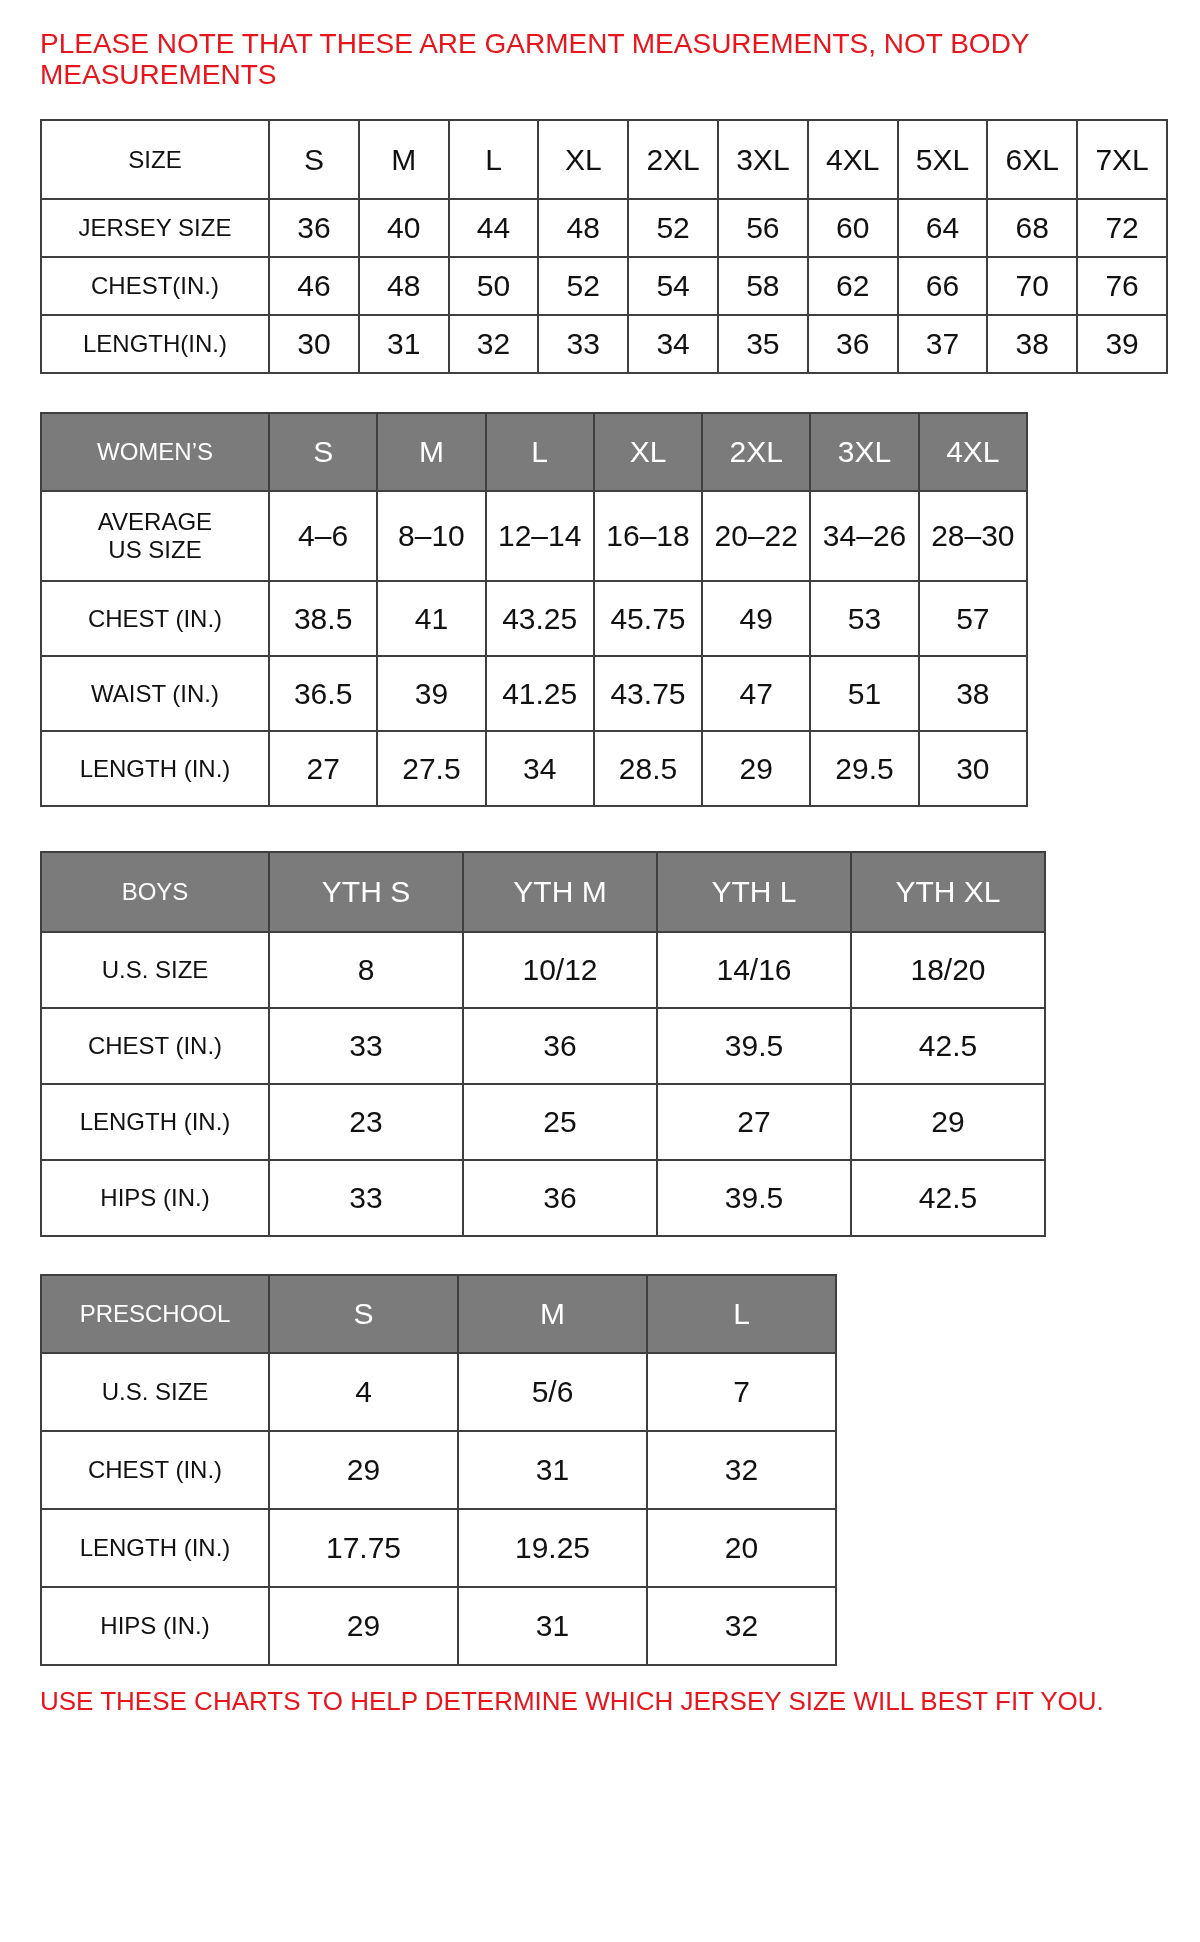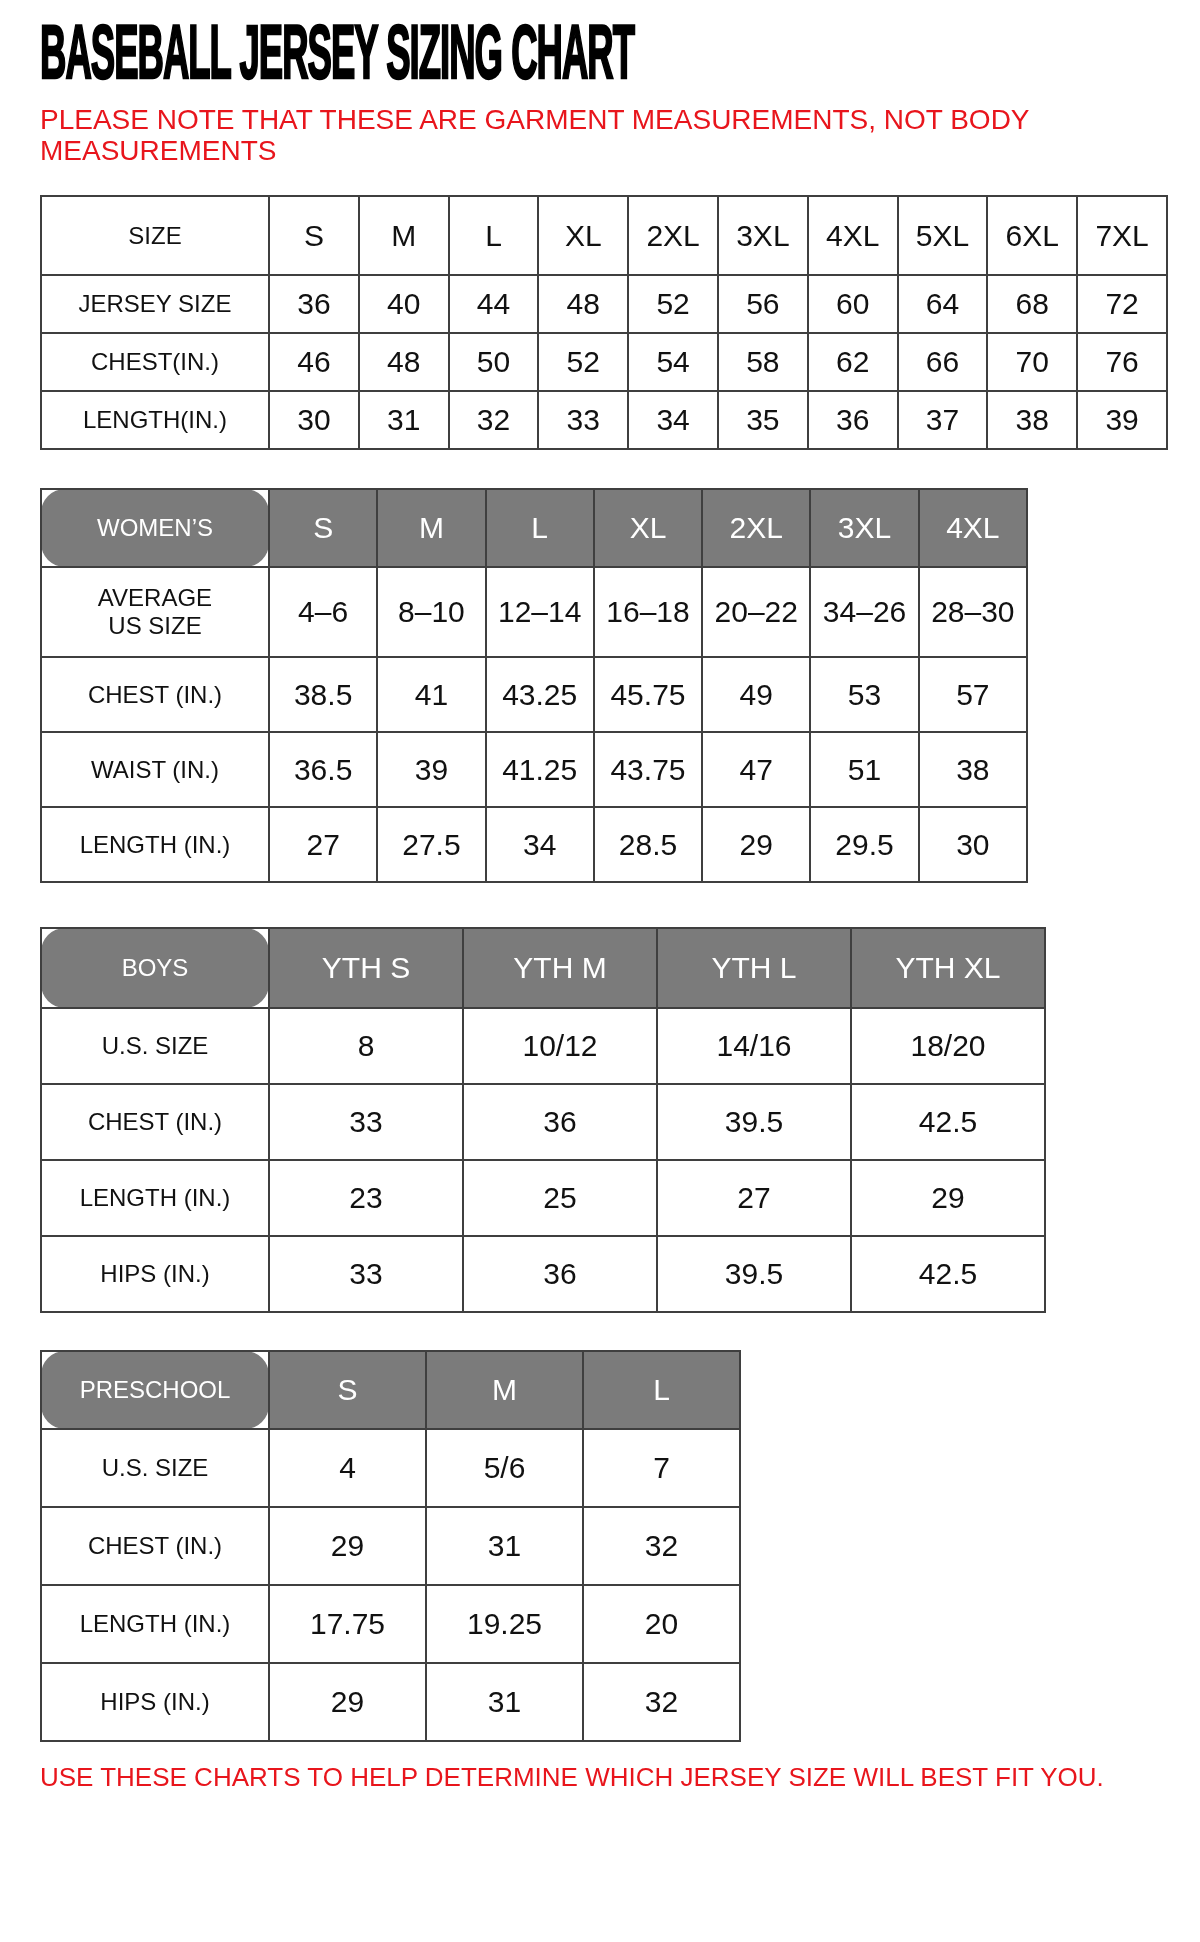--- a/index.html
+++ b/index.html
@@ -54,7 +54,6 @@
 <body>
 
 <div class="page">
-  <h1><span class="title-inner">BASEBALL JERSEY SIZING CHART</span></h1>
   <p class="note">PLEASE NOTE THAT THESE ARE GARMENT MEASUREMENTS, NOT BODY MEASUREMENTS</p>
   <div id="tables">
       <table class="size-table t-mens">

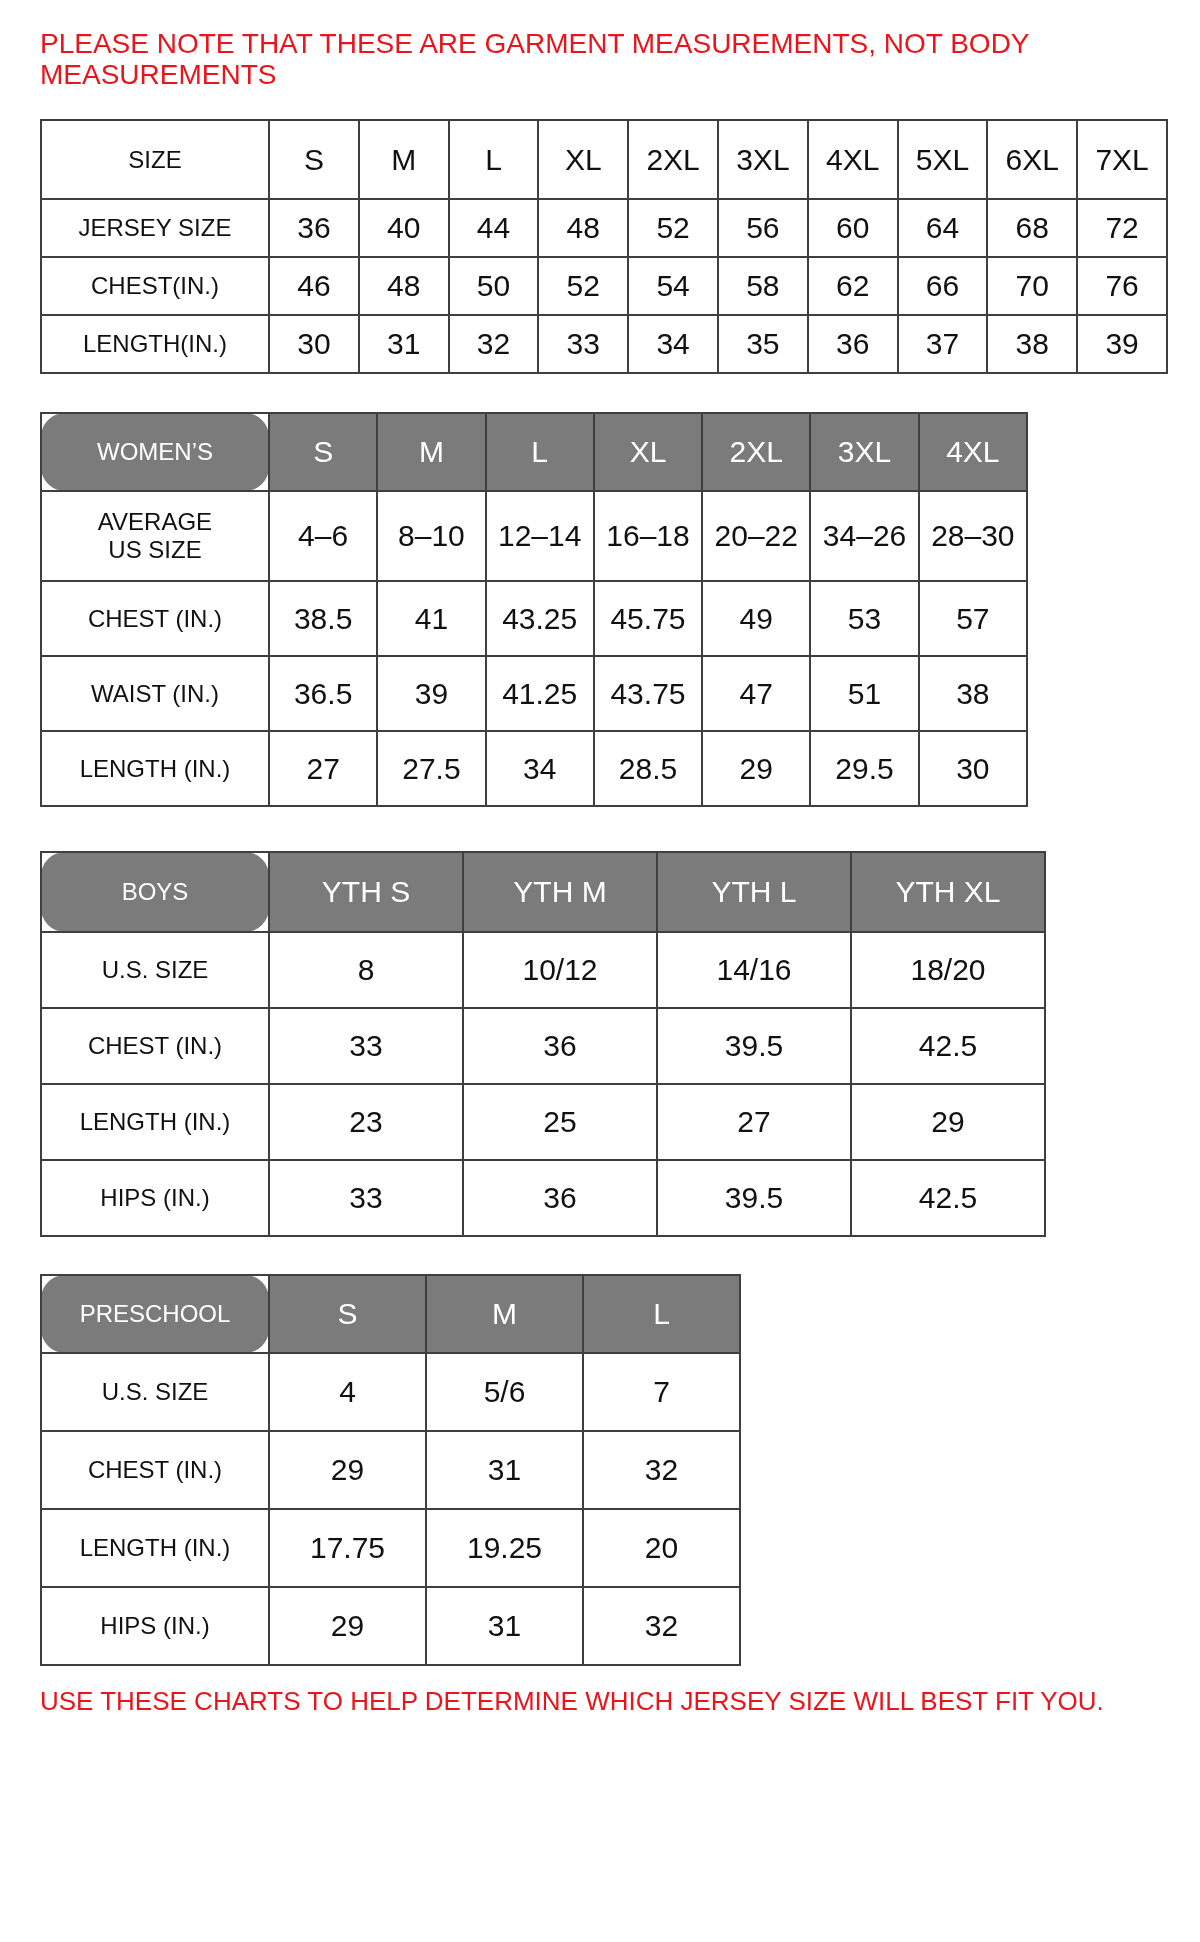--- a/index.html
+++ b/index.html
@@ -34,7 +34,7 @@
     letter-spacing:1px;height:81px;
   }
   .gray th{background:var(--gray);color:var(--hdr-text);}
-  .gray .row-label{color:var(--hdr-text);border-radius:24px;}
+  .gray .row-label{color:var(--hdr-text);}
   .t-mens{width:1128px;margin-top:29px;}
   .t-mens .cols-row{height:79px;}
   .t-mens tbody tr{height:58px;margin-left:32px;}

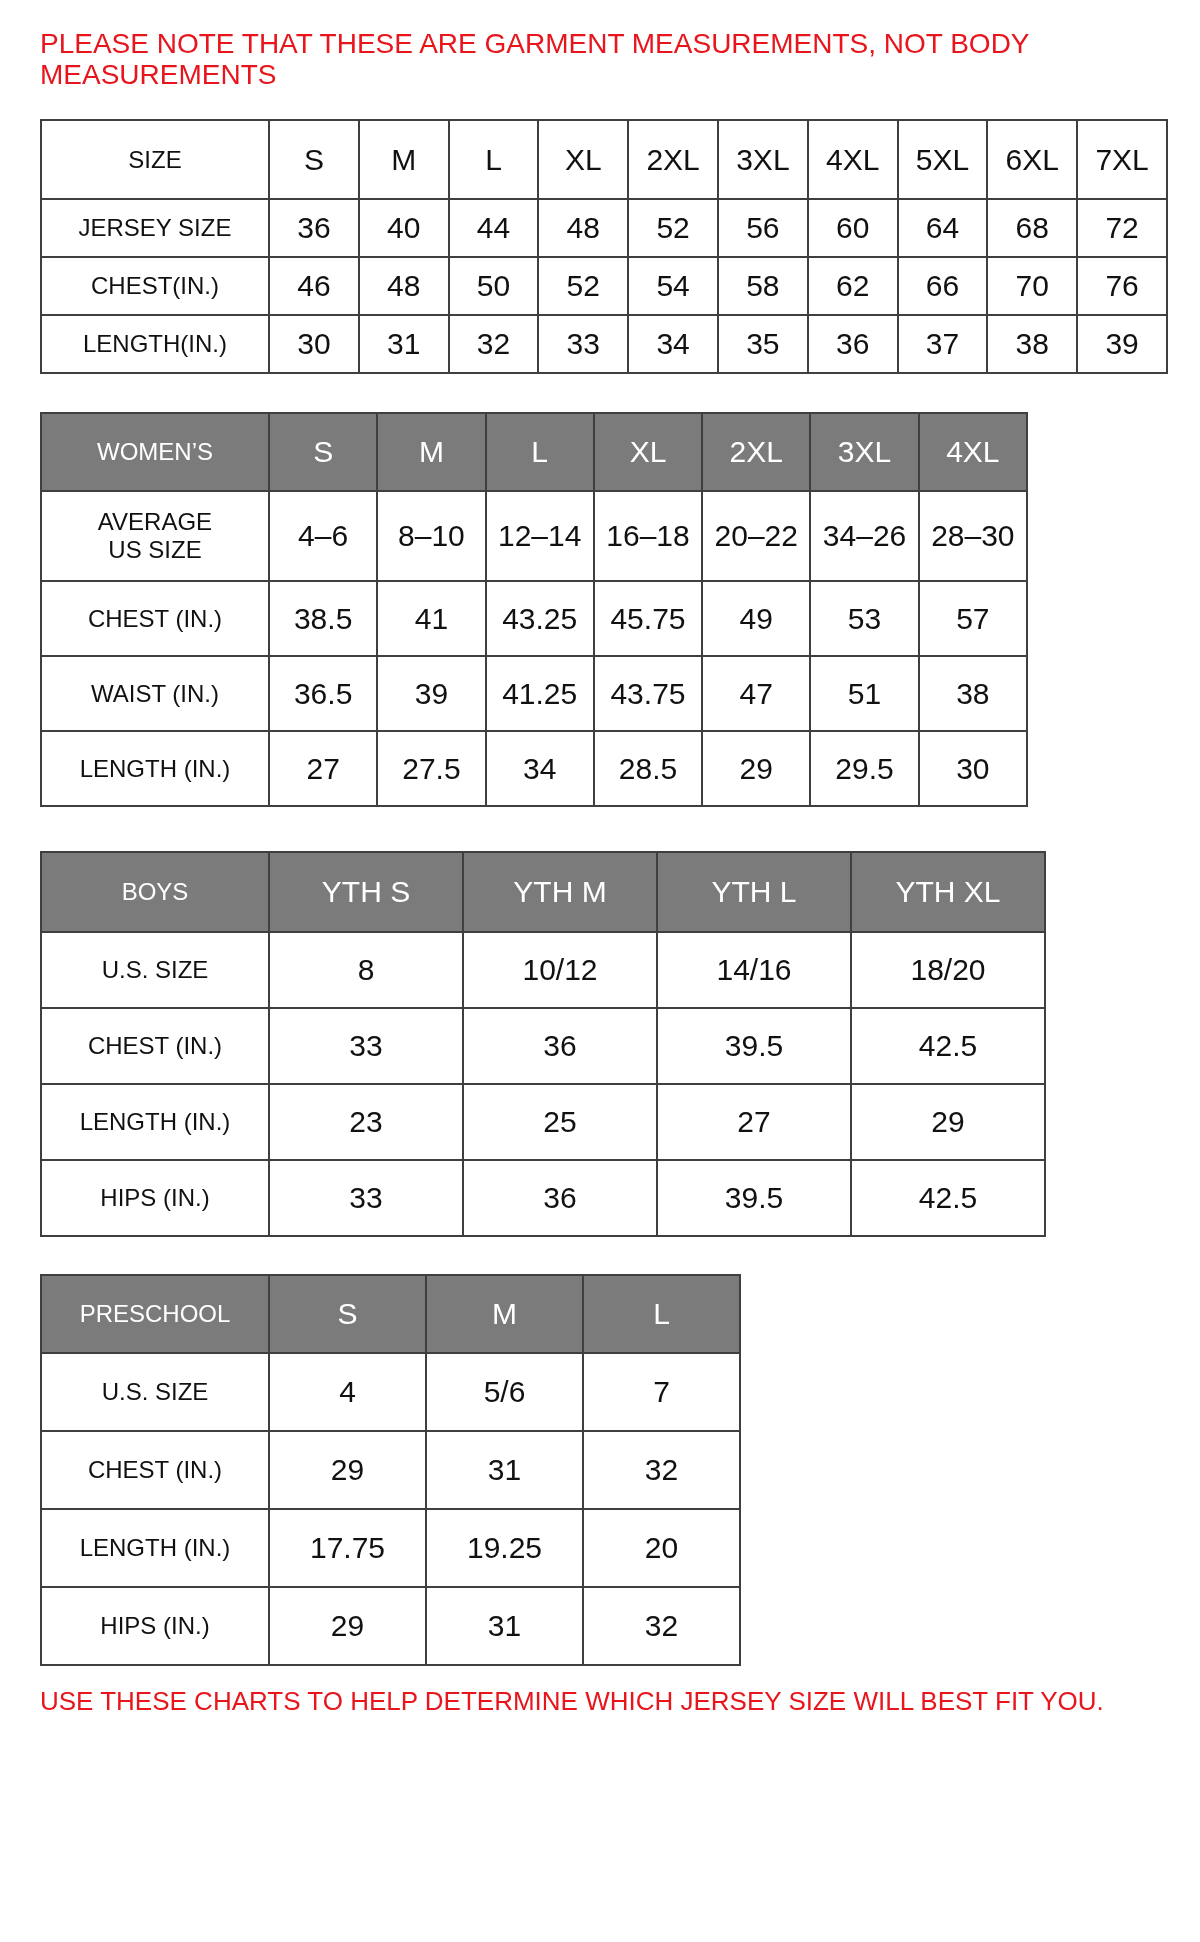--- a/index.html
+++ b/index.html
@@ -45,7 +45,7 @@
   .t-boys{width:1006px;margin-top:44px;}
   .t-boys .cols-row{height:80px;}
   .t-boys tbody tr{height:76px;}
-  .t-preschool{width:701px;margin-top:37px;padding-left:26px;}
+  .t-preschool{width:797px;margin-top:37px;padding-left:26px;}
   .t-preschool .cols-row{height:78px;}
   .t-preschool tbody tr{height:78px;}
   .footer{color:var(--red);font-size:26px;line-height:30px;margin:20px 0 0;white-space:nowrap;font-weight:400;}

